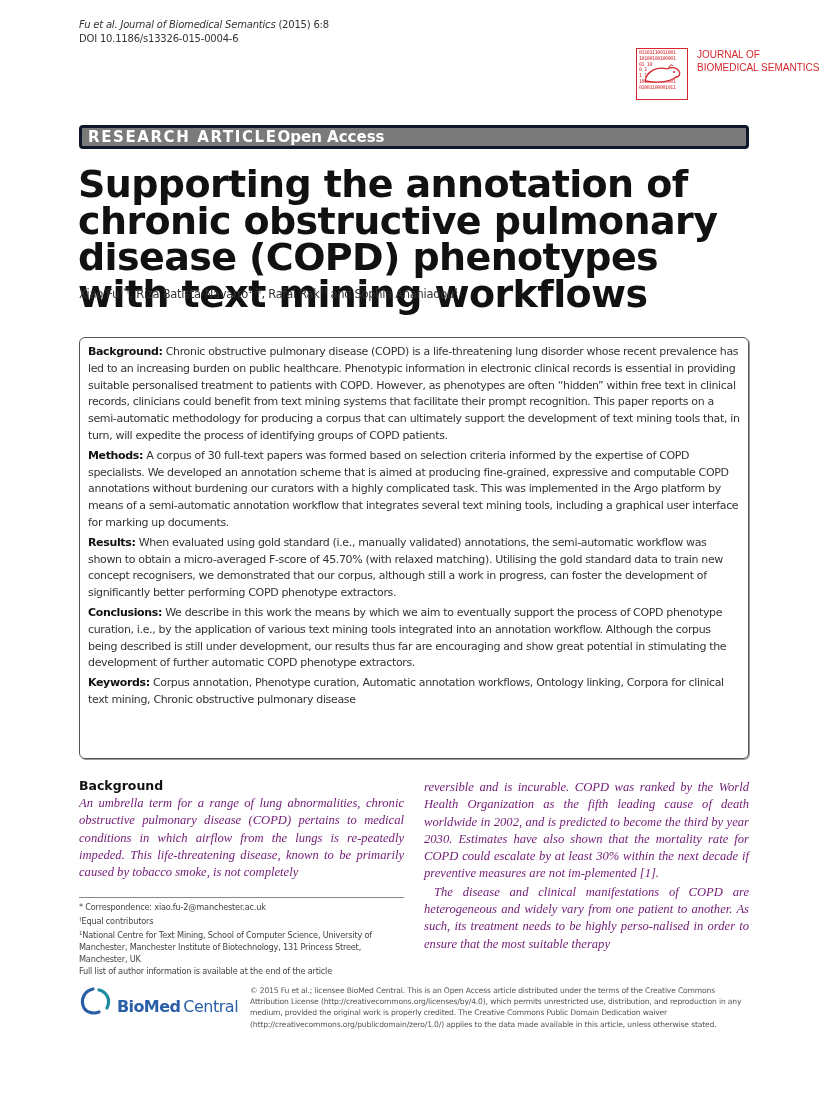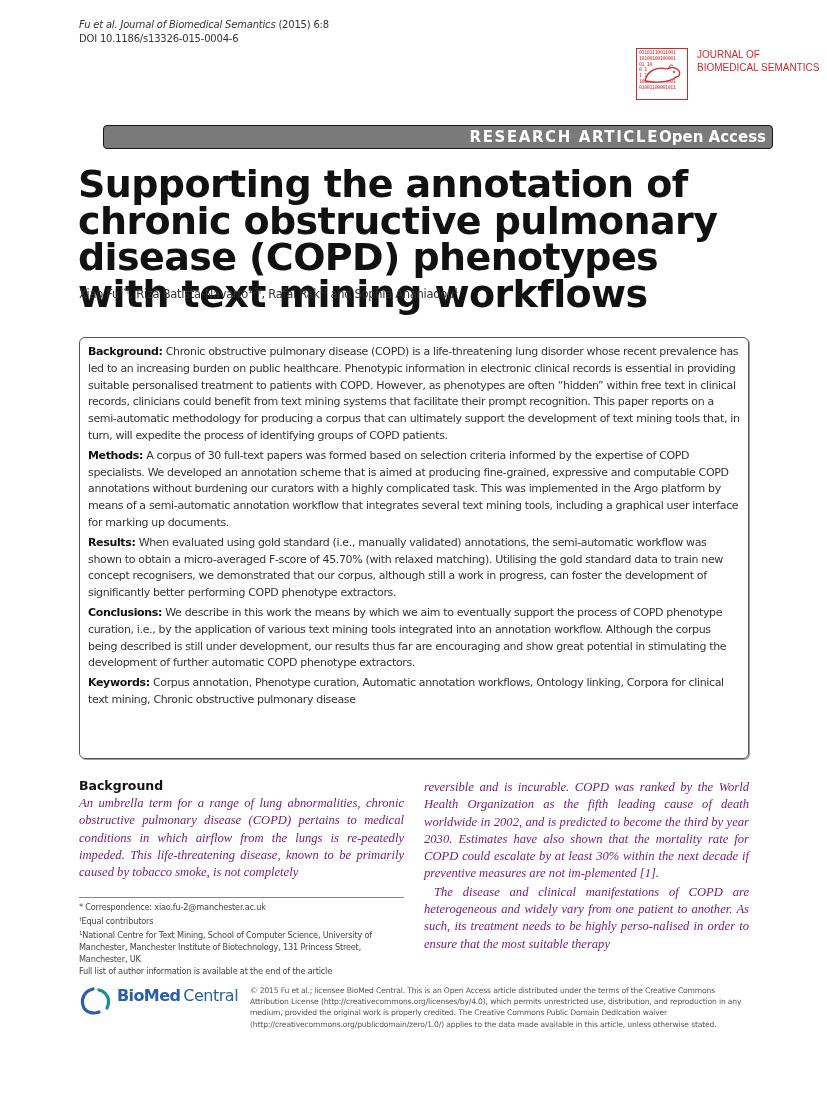--- a/index.html
+++ b/index.html
@@ -14,7 +14,7 @@
     .logo-box svg { position: absolute; left: 6px; top: 14px; }
     .logo-text { margin-left: 9px; color: #d4262c; font-size: 10px; line-height: 13px; font-family: "Liberation Sans", sans-serif; }
 
-    .article-bar { position: absolute; left: 79px; top: 125px; width: 670px; height: 24px; background: #7a7a7a; border-radius: 4px; border: 1px solid #0f172a; display: flex; justify-content: flex-end; align-items: center; padding: 0 6px; margin-left: 24px; }
+    .article-bar { position: absolute; left: 79px; top: 125px; width: 670px; height: 24px; background: #7a7a7a; border-radius: 4px; border: 3px solid #0f172a; display: flex; justify-content: flex-start; align-items: center; padding: 0 6px; }
     .bar-left { color: #fff; font-family: "DejaVu Sans", sans-serif; font-weight: bold; font-size: 15px; letter-spacing: 1.6px; }
     .bar-right { color: #fff; font-family: "DejaVu Sans", sans-serif; font-weight: bold; font-size: 15px; letter-spacing: 0px; }
 

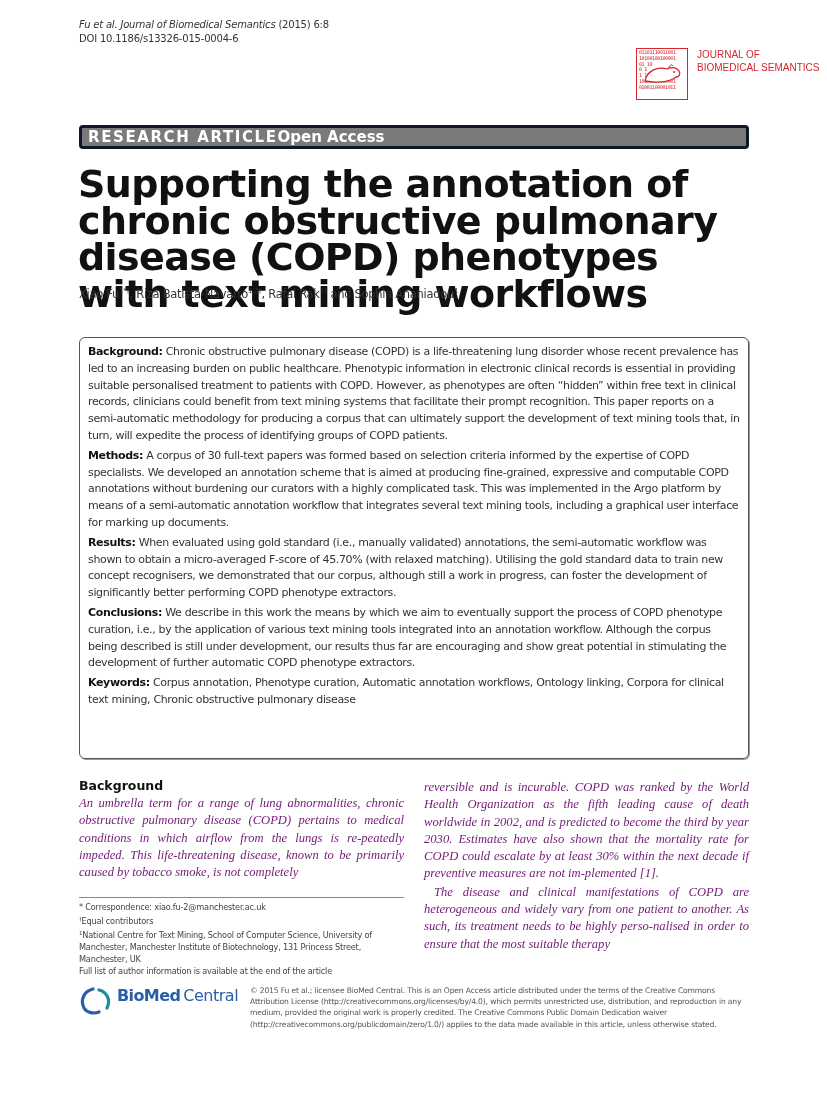--- a/index.html
+++ b/index.html
@@ -39,7 +39,7 @@
     .footnotes { position: absolute; left: 79px; top: 901px; width: 325px; font-size: 8.2px; line-height: 12px; color: #444; letter-spacing: -0.2px; }
     .footnotes sup { font-size: 5.5px; vertical-align: 3px; }
 
-    .bmc-logo { position: absolute; left: 79px; top: 986px; display: flex; align-items: flex-start; }
+    .bmc-logo { position: absolute; left: 79px; top: 986px; display: flex; align-items: flex-end; }
     .bmc-logo svg { display: block; }
     .bmc-bio { font-family: "DejaVu Sans", sans-serif; font-weight: bold; font-size: 16px; color: #2a5fa8; margin-left: 4px; letter-spacing: -0.6px; }
     .bmc-central { font-family: "DejaVu Sans", sans-serif; font-size: 16px; color: #2a5fa8; margin-left: 3px; letter-spacing: -0.5px; }

